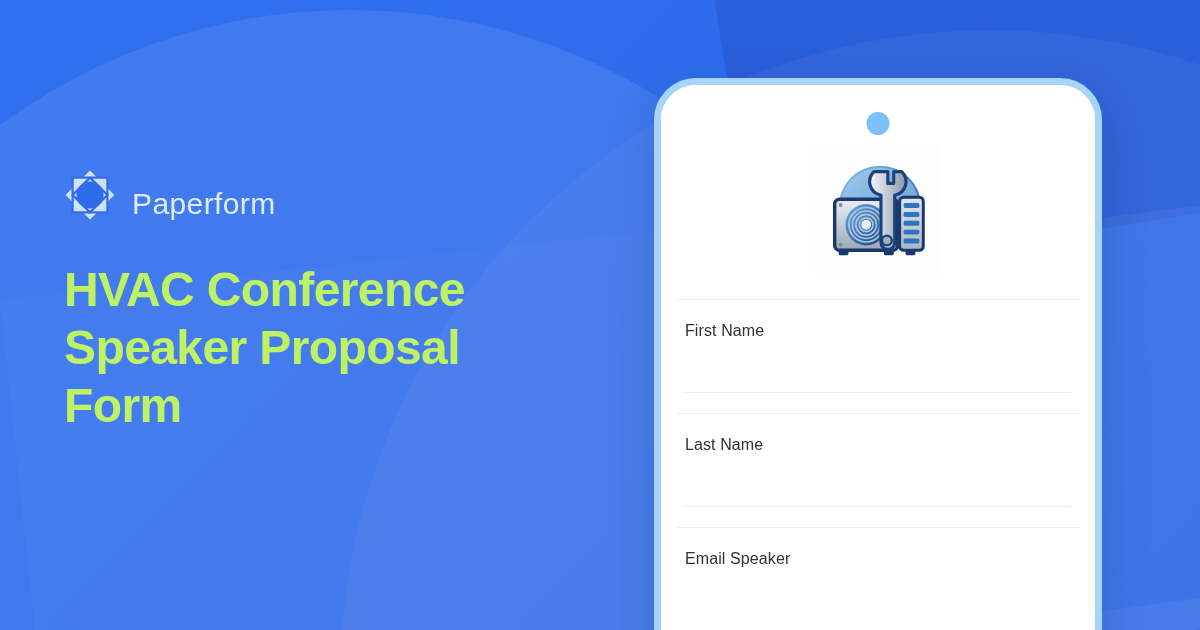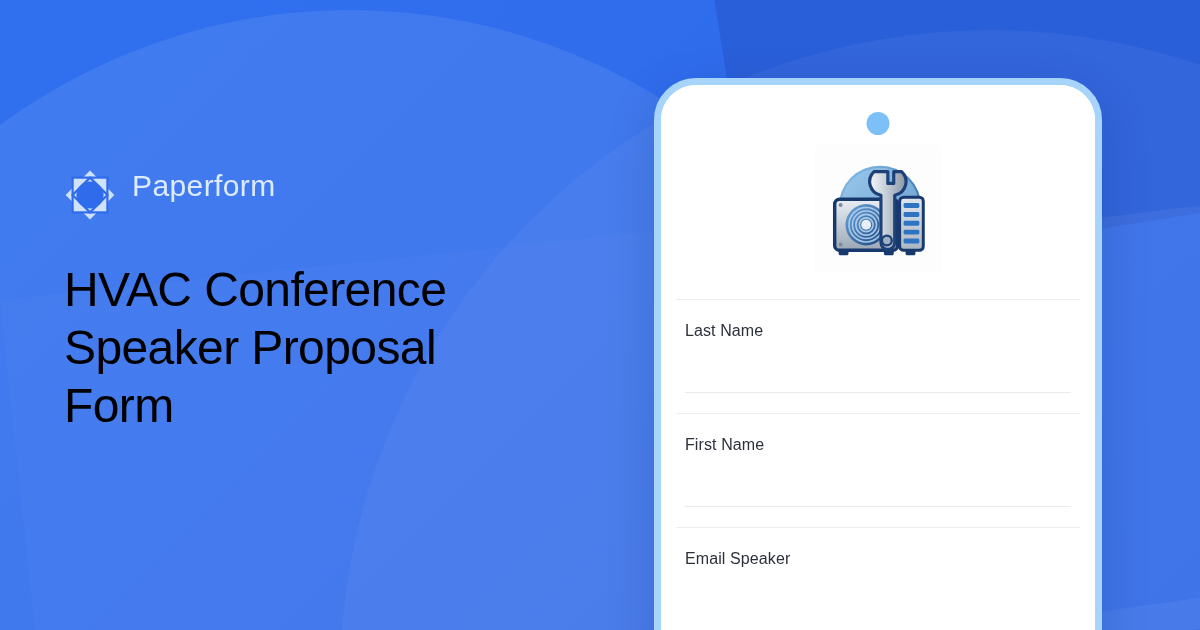--- a/index.html
+++ b/index.html
@@ -71,7 +71,7 @@
     justify-content:center;
   }
   .brand {
-    display:flex; align-items:flex-start;
+    display:flex; align-items:flex-end;
     gap:16px;
     margin-bottom:40px;
   }

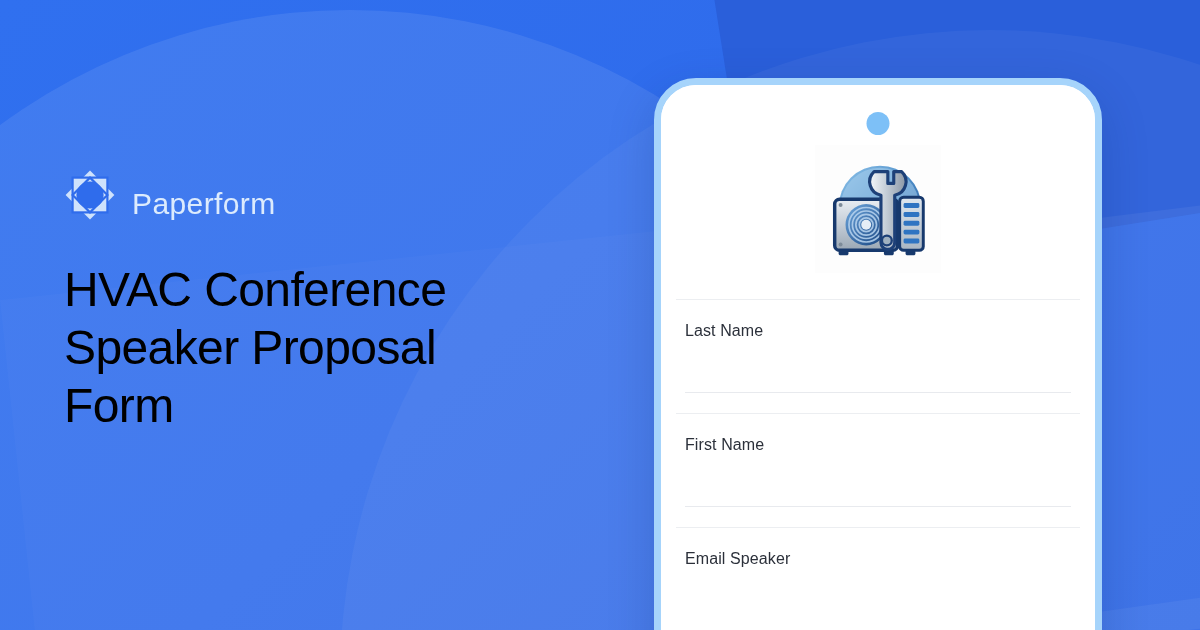--- a/index.html
+++ b/index.html
@@ -85,8 +85,8 @@
   .headline {
     font-size:48px;
     line-height:1.21;
-    font-weight:400;
-    color:#000000;
+    font-weight:700;
+    color:#bef264;
     letter-spacing:-0.6px;
     max-width:480px;
     margin-bottom:26px;

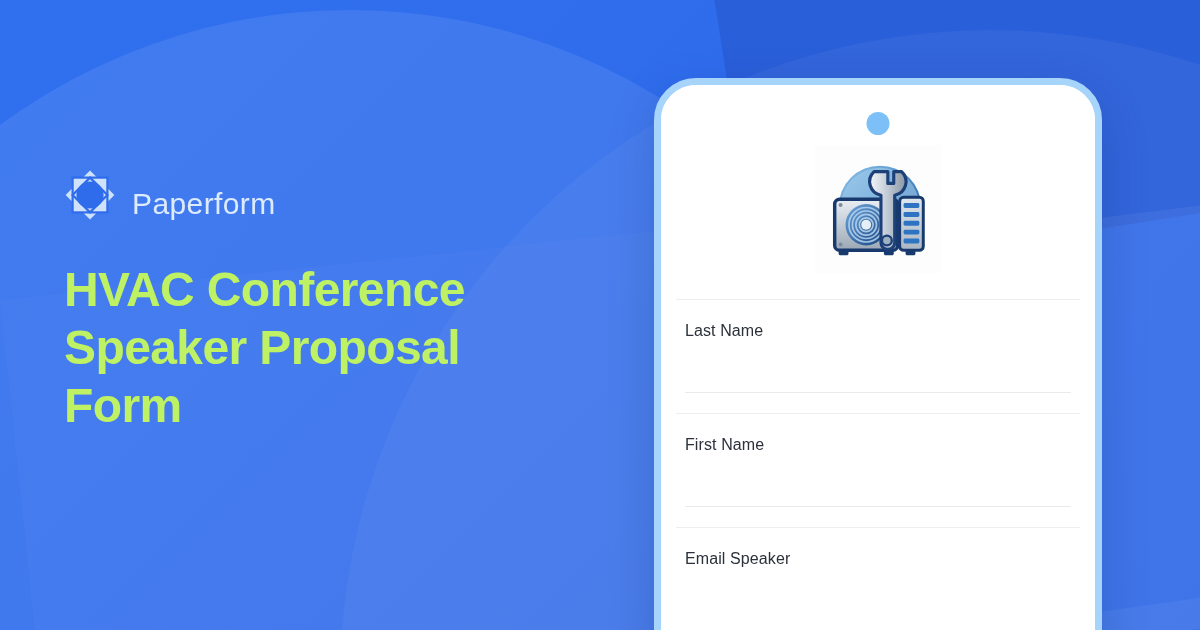--- a/index.html
+++ b/index.html
@@ -276,16 +276,16 @@
       <div class="fields">
 
         <div class="field">
+          <div class="field-label">First Name</div>
+          <div class="field-underline"></div>
+        </div>
+
+        <div class="field">
           <div class="field-label">Last Name</div>
           <div class="field-underline"></div>
         </div>
 
         <div class="field">
-          <div class="field-label">First Name</div>
-          <div class="field-underline"></div>
-        </div>
-
-        <div class="field">
           <div class="field-label">Email Speaker</div>
 
         </div>

